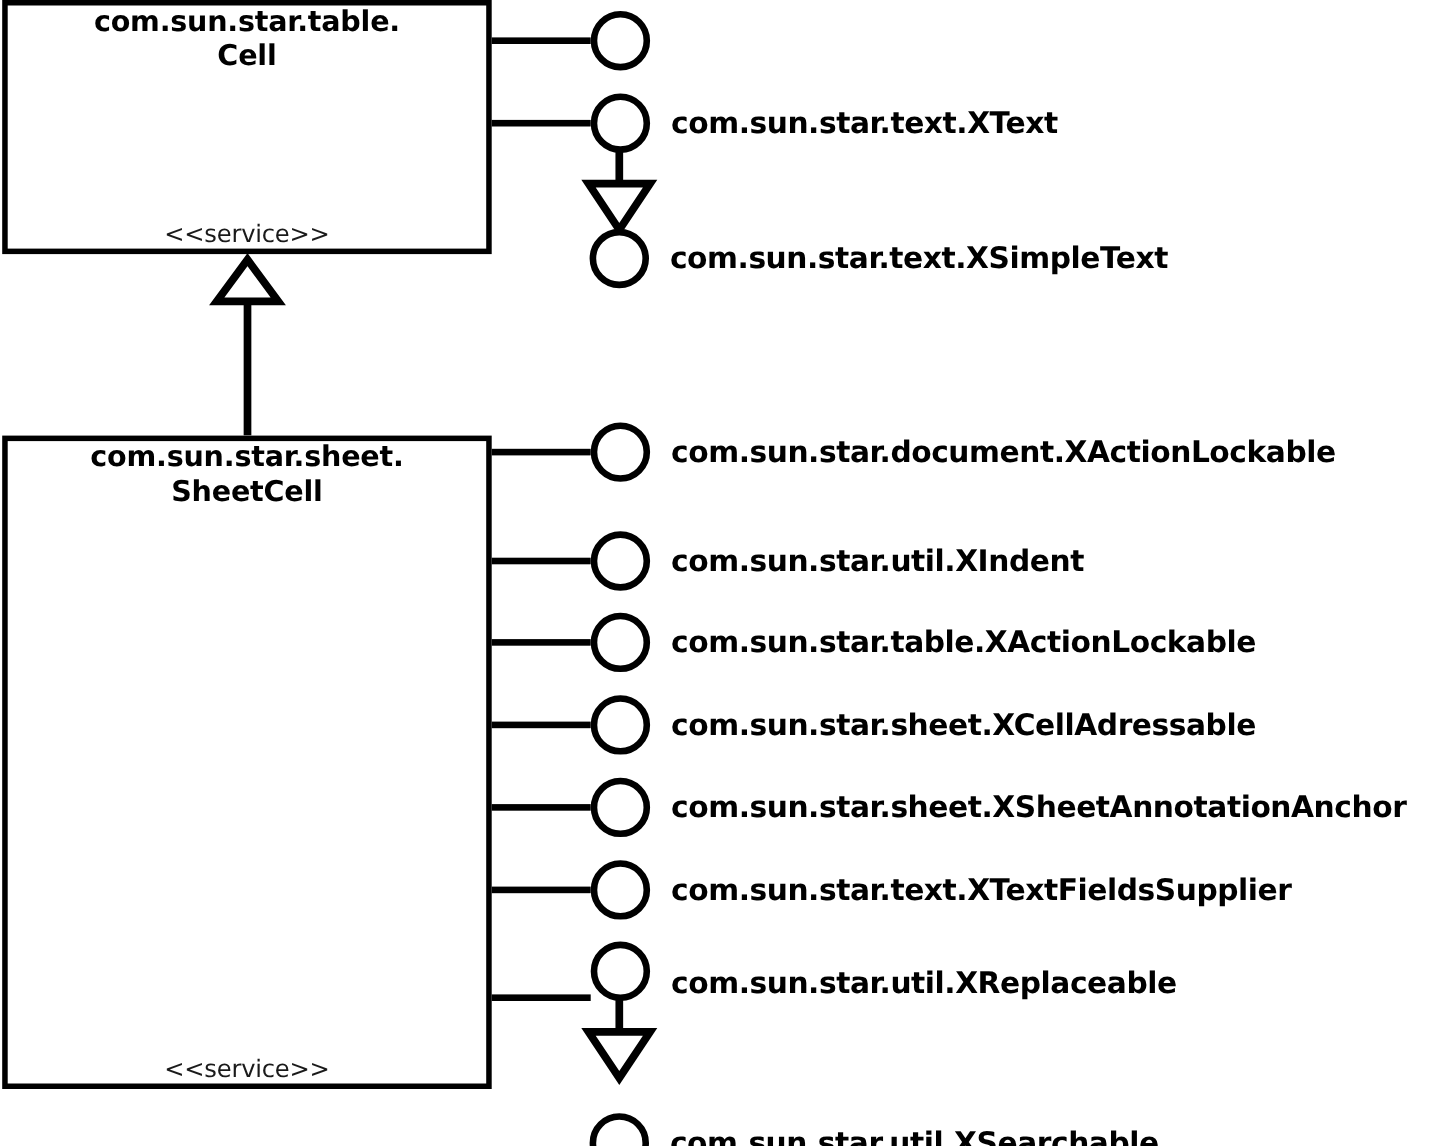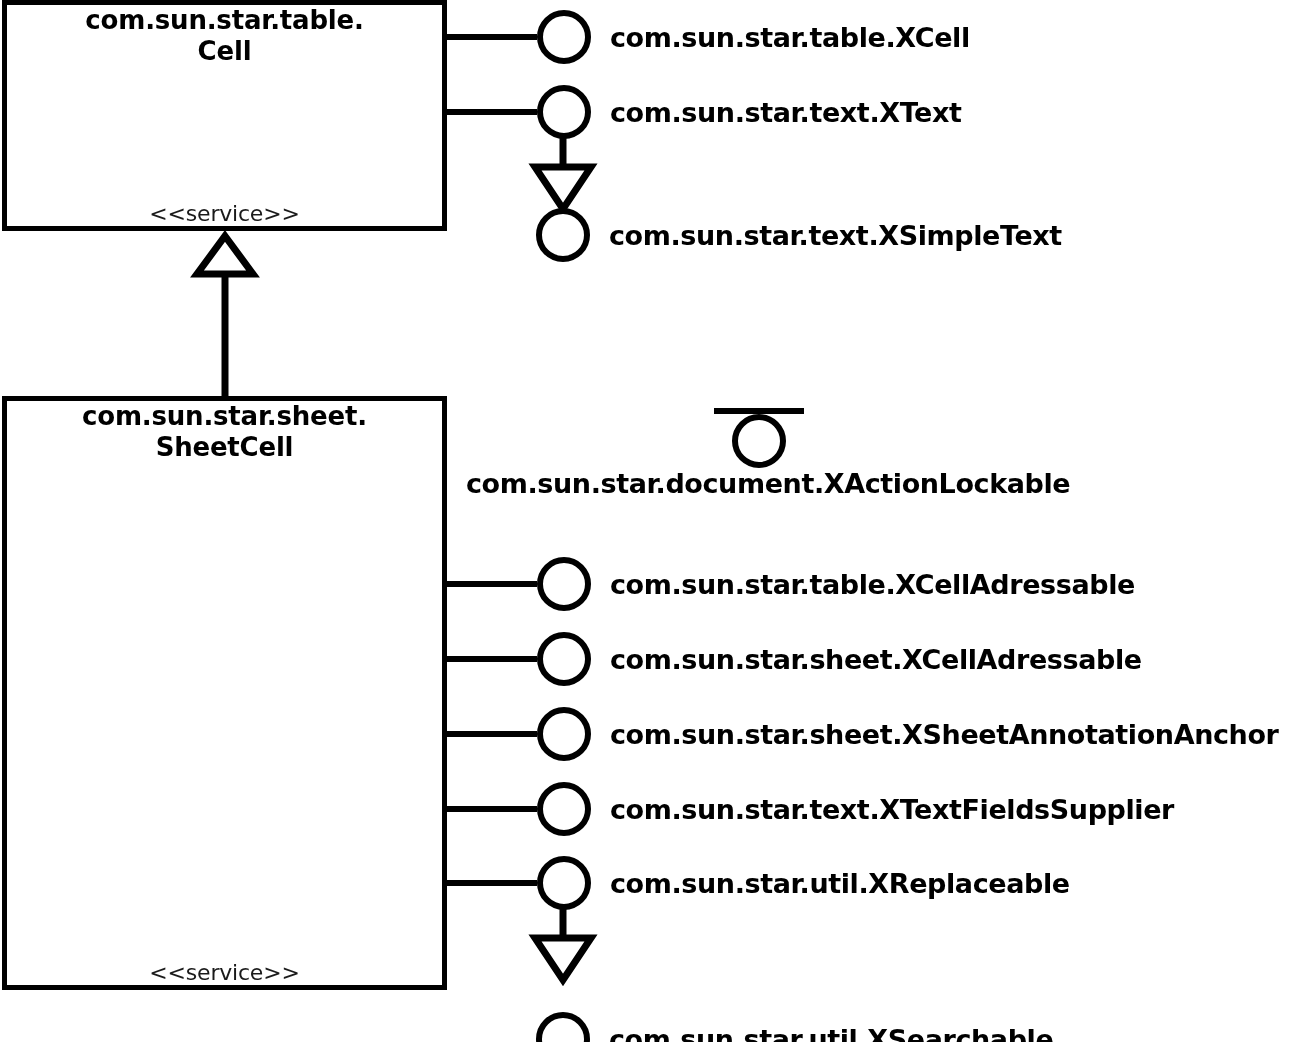--- a/index.html
+++ b/index.html
@@ -111,7 +111,6 @@
   <div class="iface-row" style="left:447px; top:10px;">
     <div class="iface-stub" style="width:90px;"></div>
     <div class="iface-ball"></div>
-    <div class="iface-label">com.sun.star.table.XCell</div>
   </div>
 
   <div class="iface-row" style="left:447px; top:85px;">

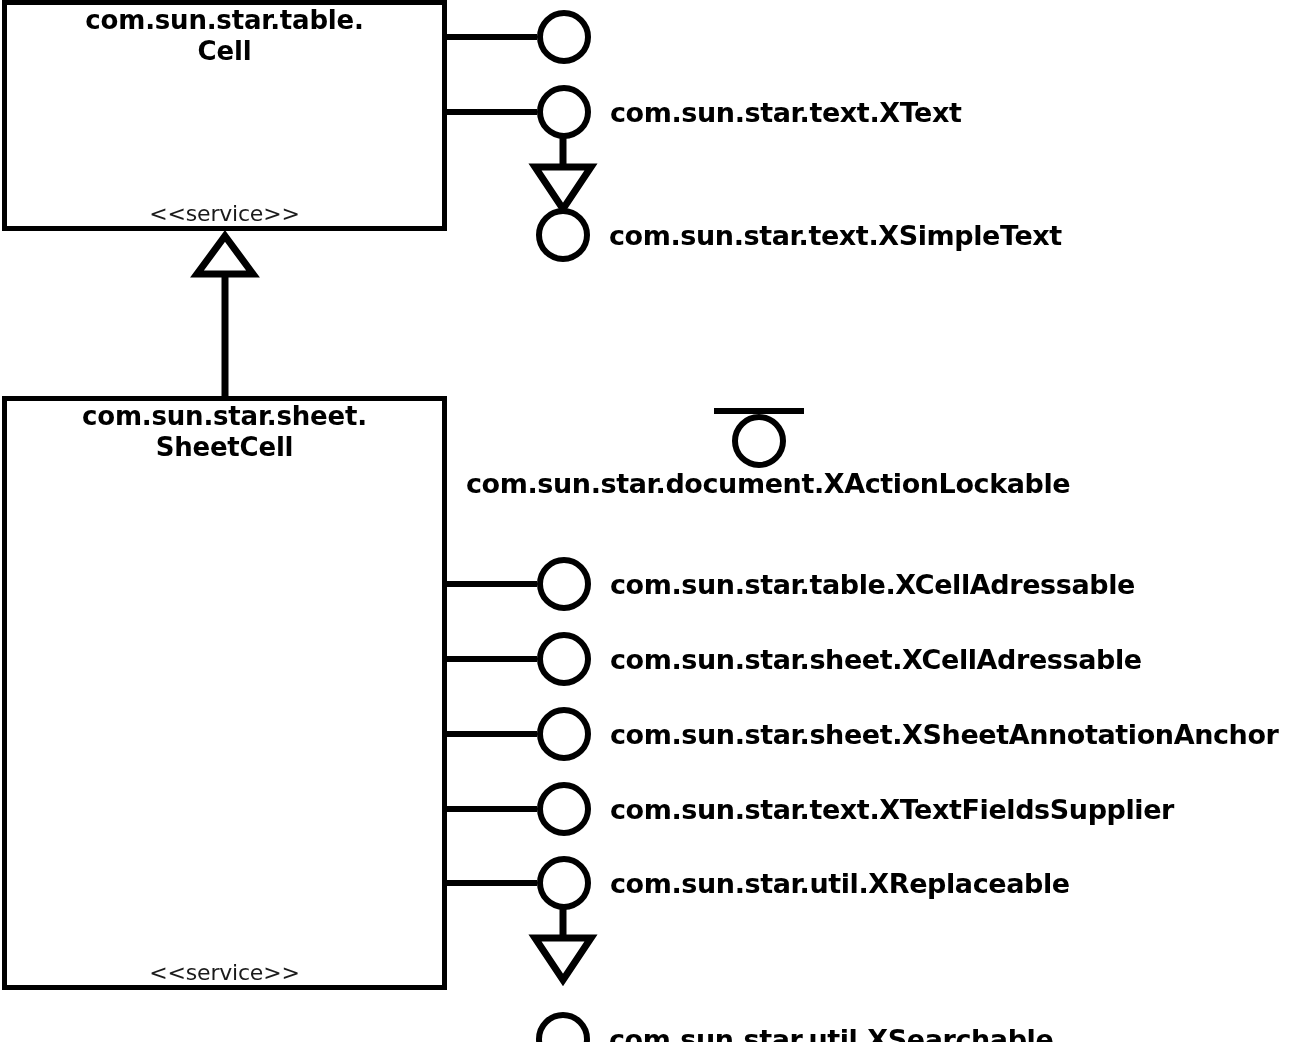--- a/index.html
+++ b/index.html
@@ -132,7 +132,7 @@
     <div class="iface-label">com.sun.star.text.XSimpleText</div>
   </div>
 
-  <div class="iface-row" style="left:447px; top:408px;flex-direction:column;">
+  <div class="iface-row" style="left:447px; top:384px;">
     <div class="iface-stub" style="width:90px;"></div>
     <div class="iface-ball"></div>
     <div class="iface-label">com.sun.star.document.XActionLockable</div>

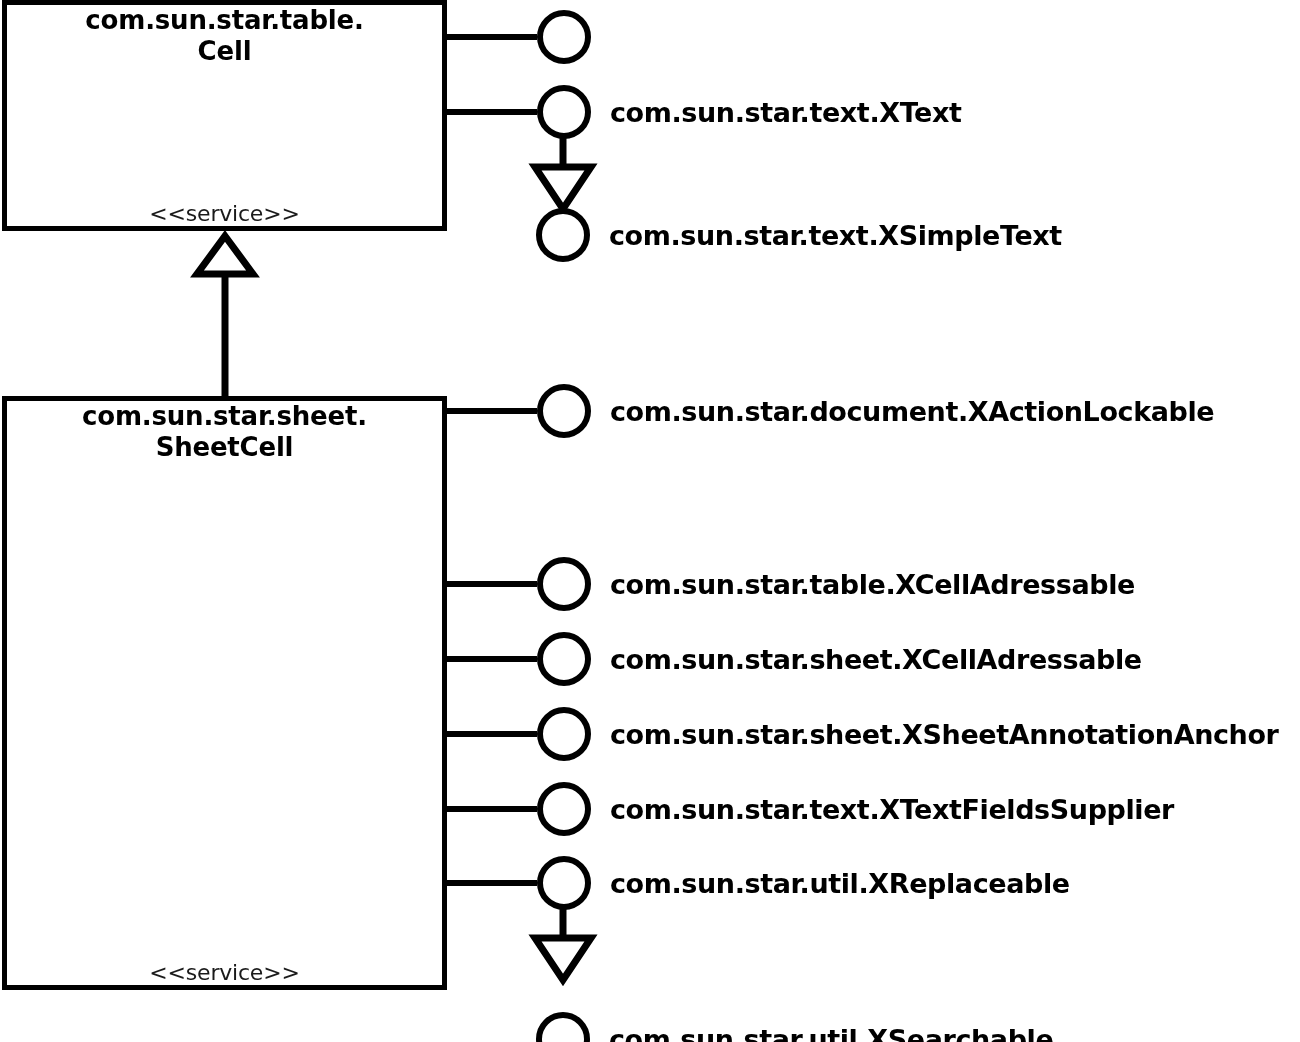--- a/index.html
+++ b/index.html
@@ -138,6 +138,11 @@
     <div class="iface-label">com.sun.star.document.XActionLockable</div>
   </div>
 
+  <div class="iface-row" style="left:447px; top:483px;">
+    <div class="iface-stub" style="width:90px;"></div>
+    <div class="iface-ball"></div>
+    <div class="iface-label">com.sun.star.util.XIndent</div>
+  </div>
 
   <div class="iface-row" style="left:447px; top:557px;">
     <div class="iface-stub" style="width:90px;"></div>

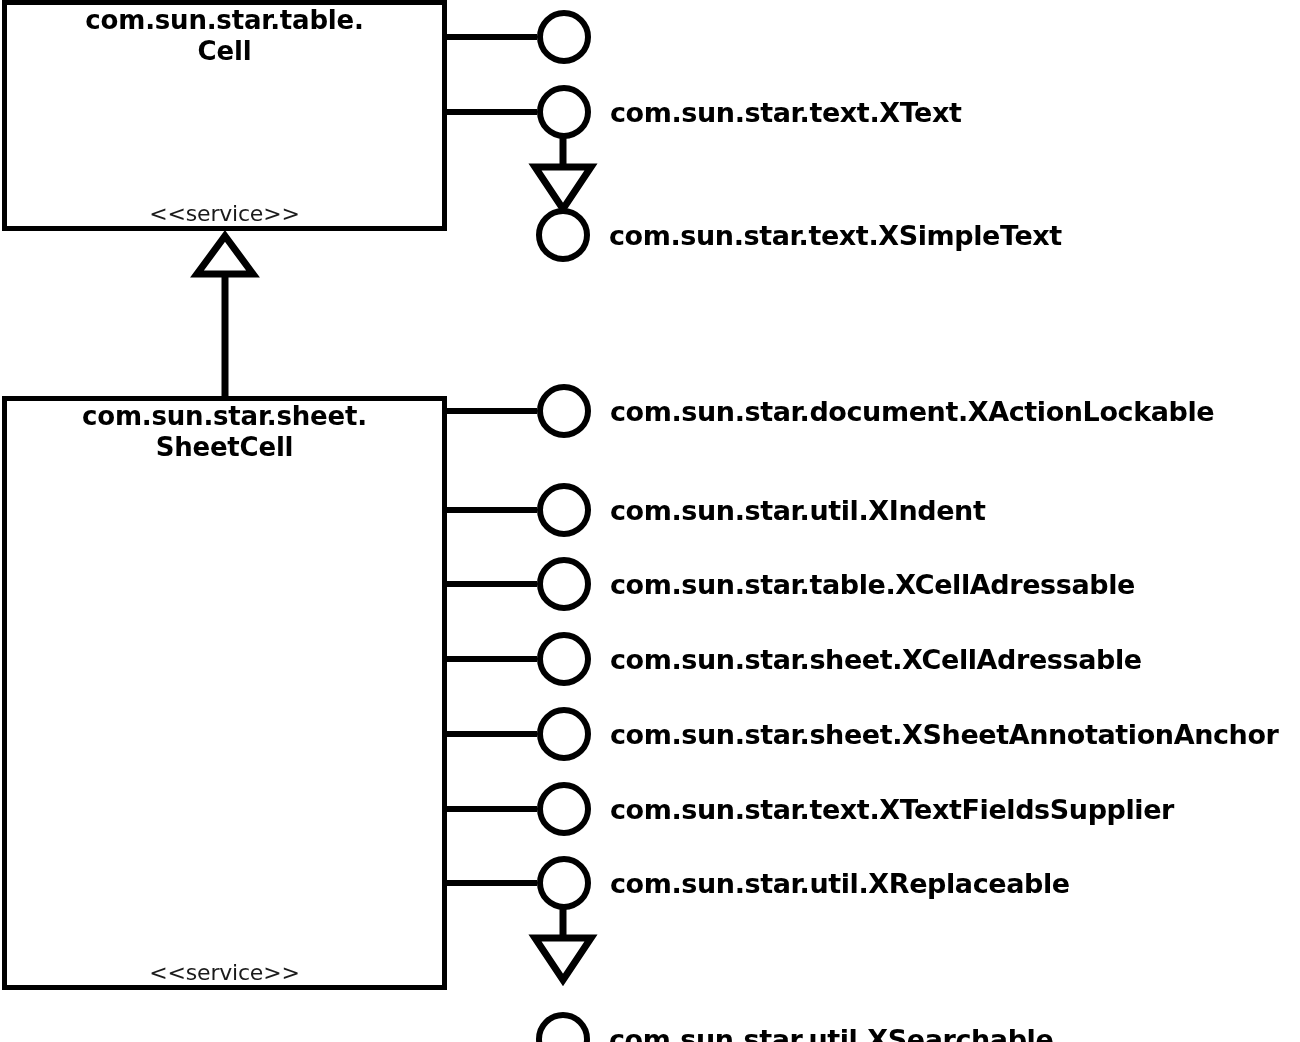--- a/index.html
+++ b/index.html
@@ -147,7 +147,7 @@
   <div class="iface-row" style="left:447px; top:557px;">
     <div class="iface-stub" style="width:90px;"></div>
     <div class="iface-ball"></div>
-    <div class="iface-label">com.sun.star.table.XCellAdressable</div>
+    <div class="iface-label">com.sun.star.table.XActionLockable</div>
   </div>
 
   <div class="iface-row" style="left:447px; top:632px;">

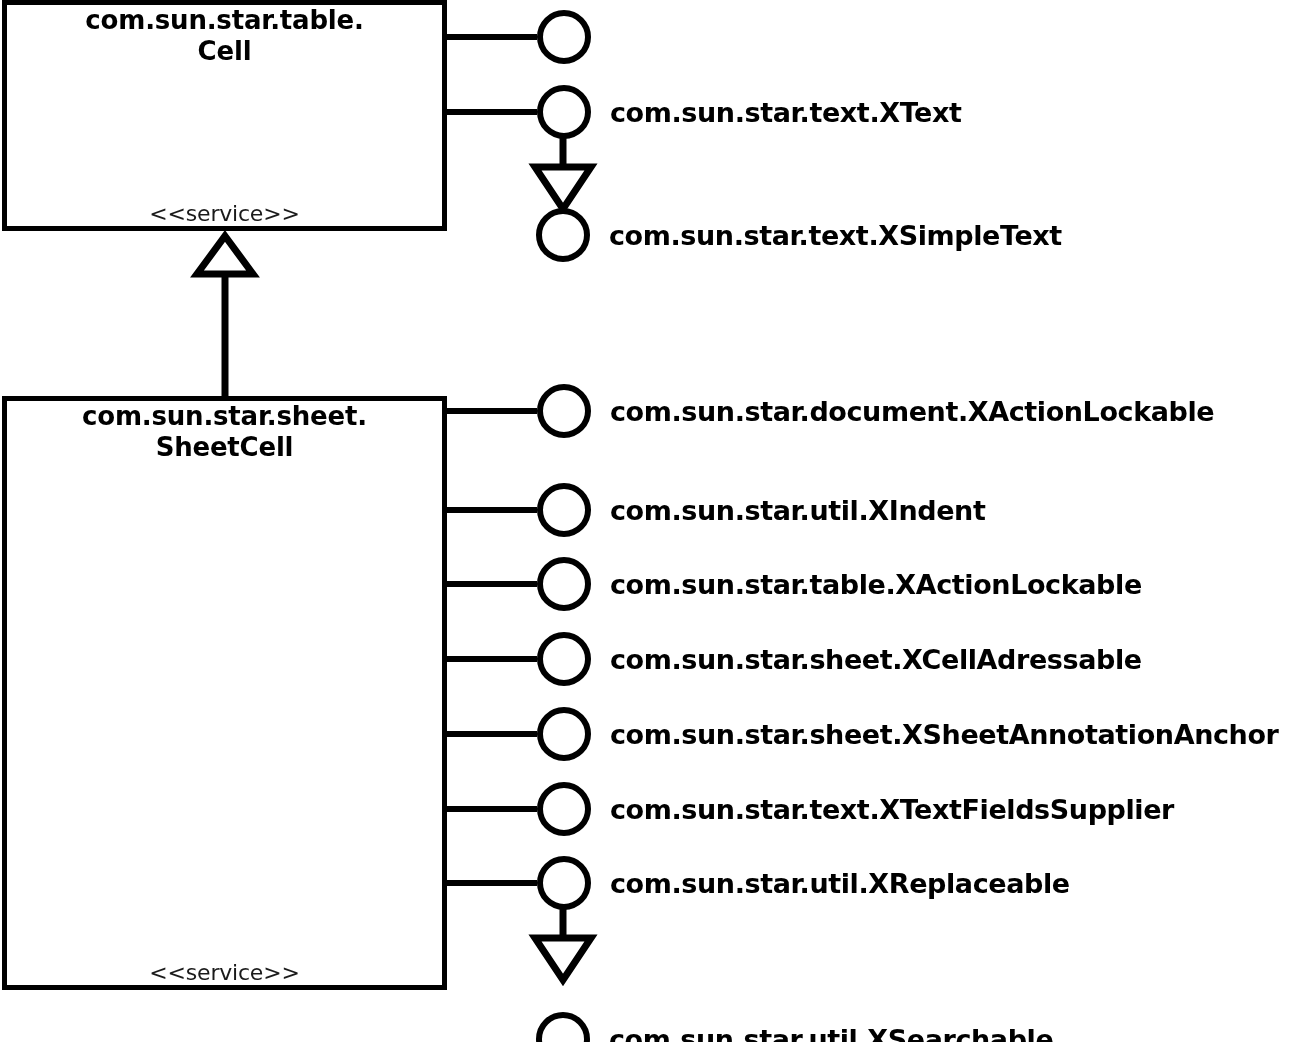--- a/index.html
+++ b/index.html
@@ -168,7 +168,7 @@
     <div class="iface-label">com.sun.star.text.XTextFieldsSupplier</div>
   </div>
 
-  <div class="iface-row" style="left:447px; top:856px;">
+  <div class="iface-row" style="left:447px; top:856px;align-items:flex-end;">
     <div class="iface-stub" style="width:90px;"></div>
     <div class="iface-ball"></div>
     <div class="iface-label">com.sun.star.util.XReplaceable</div>

